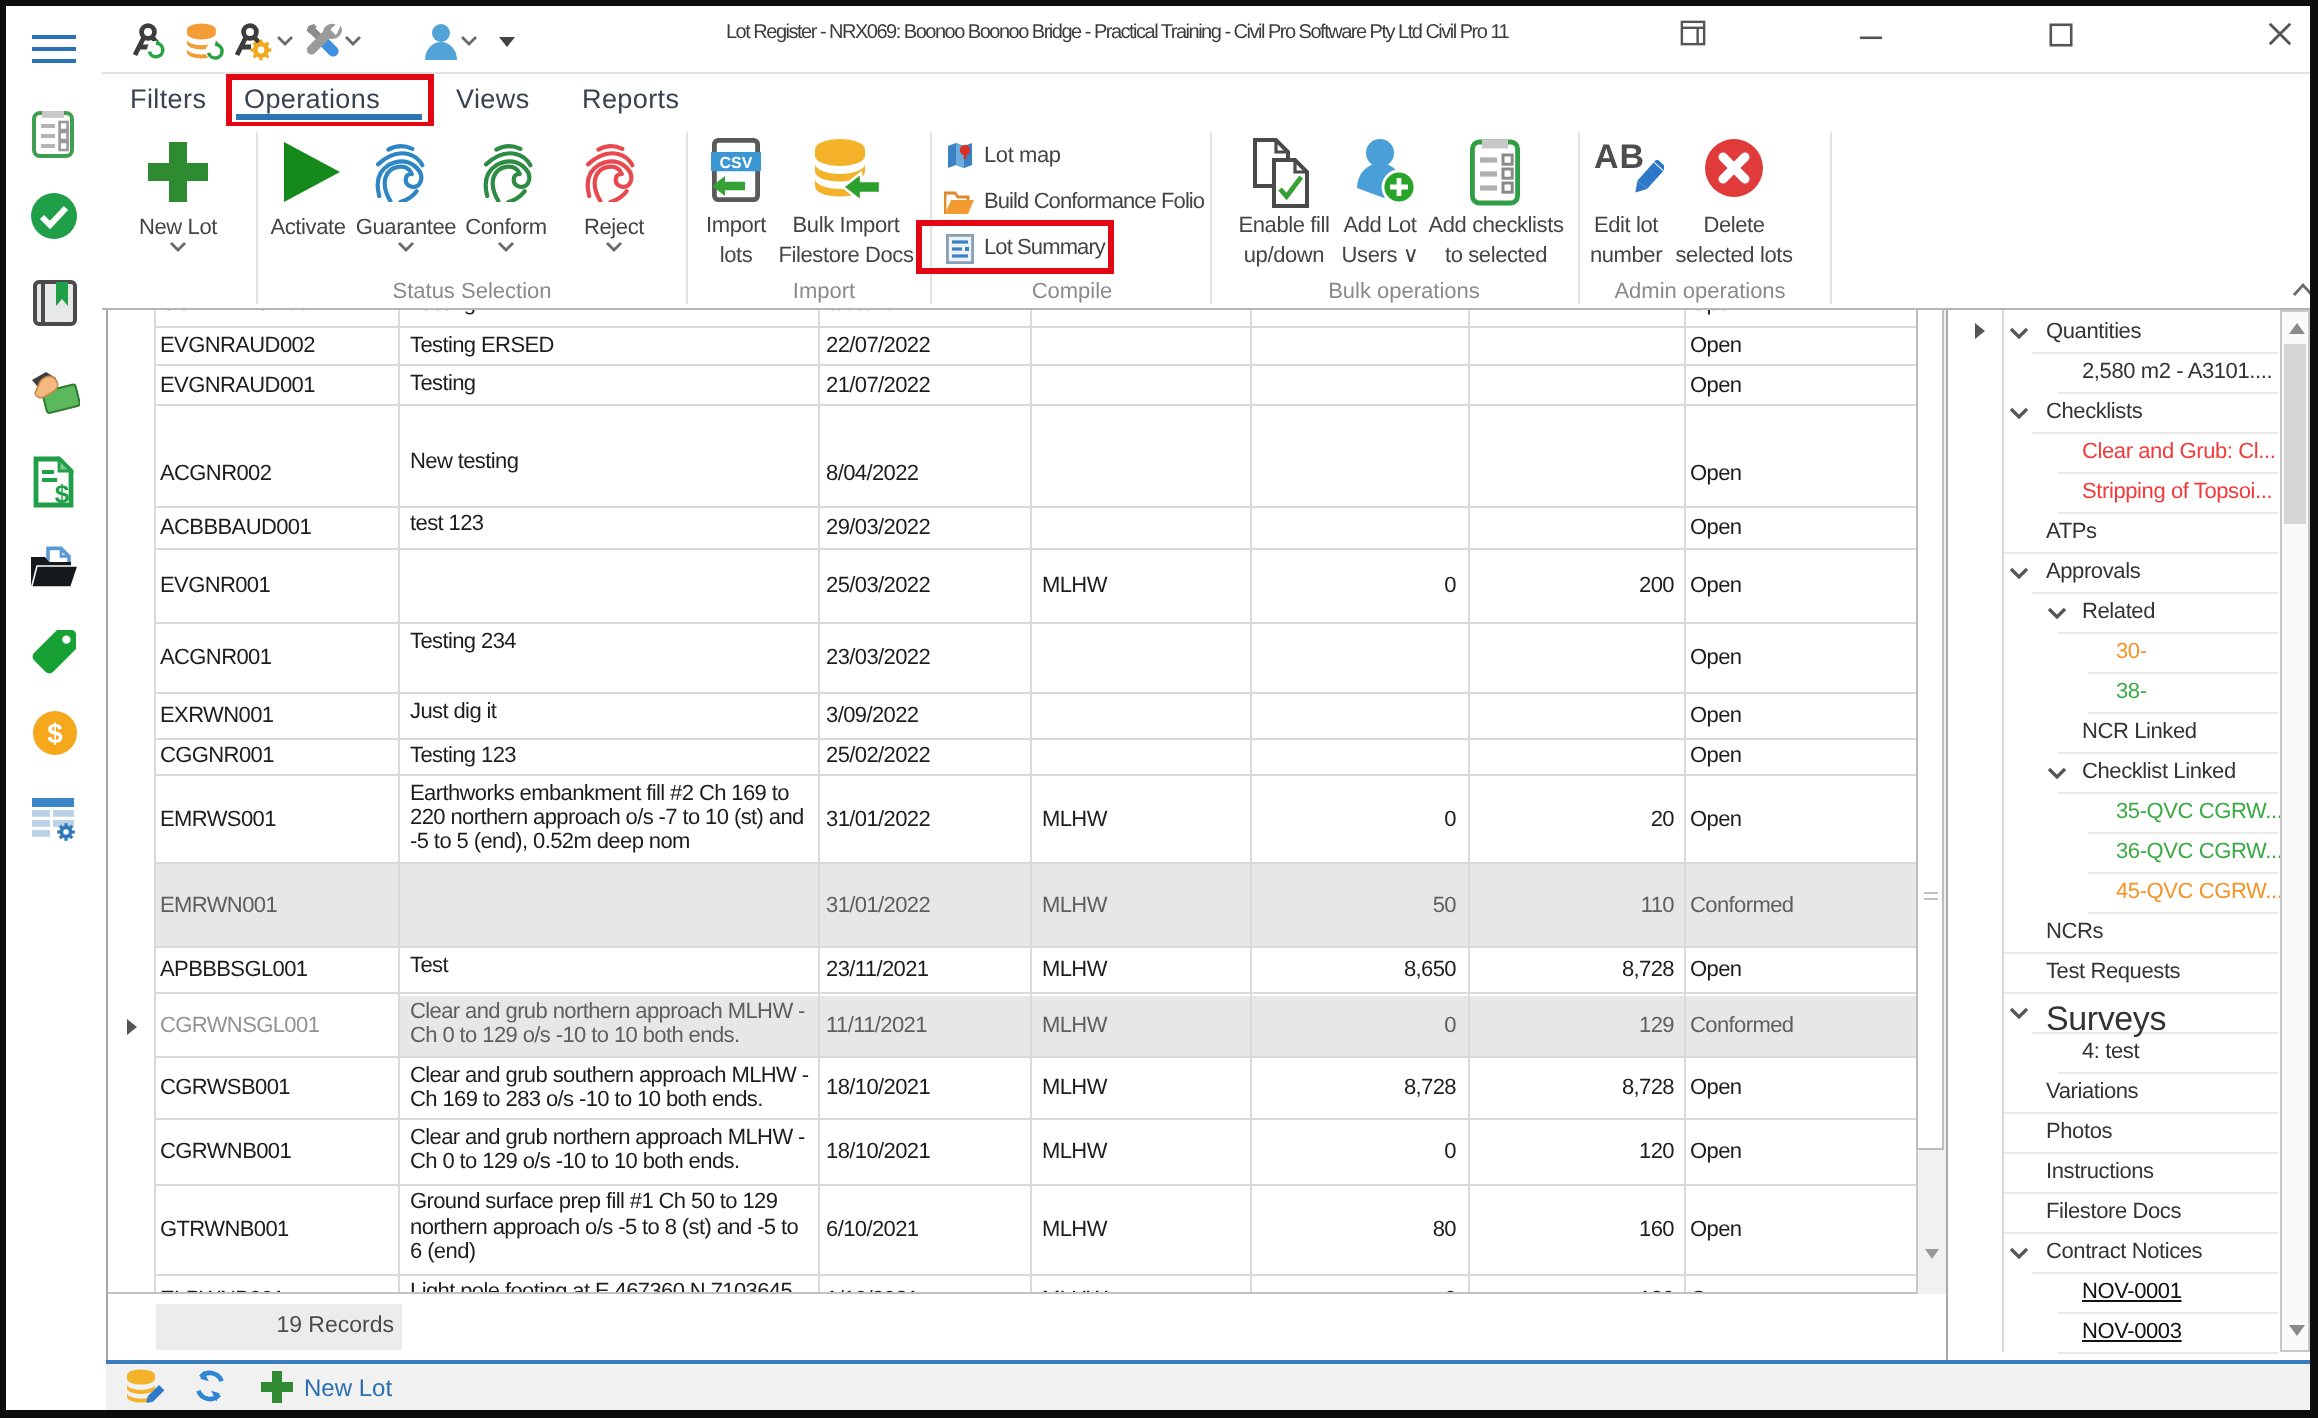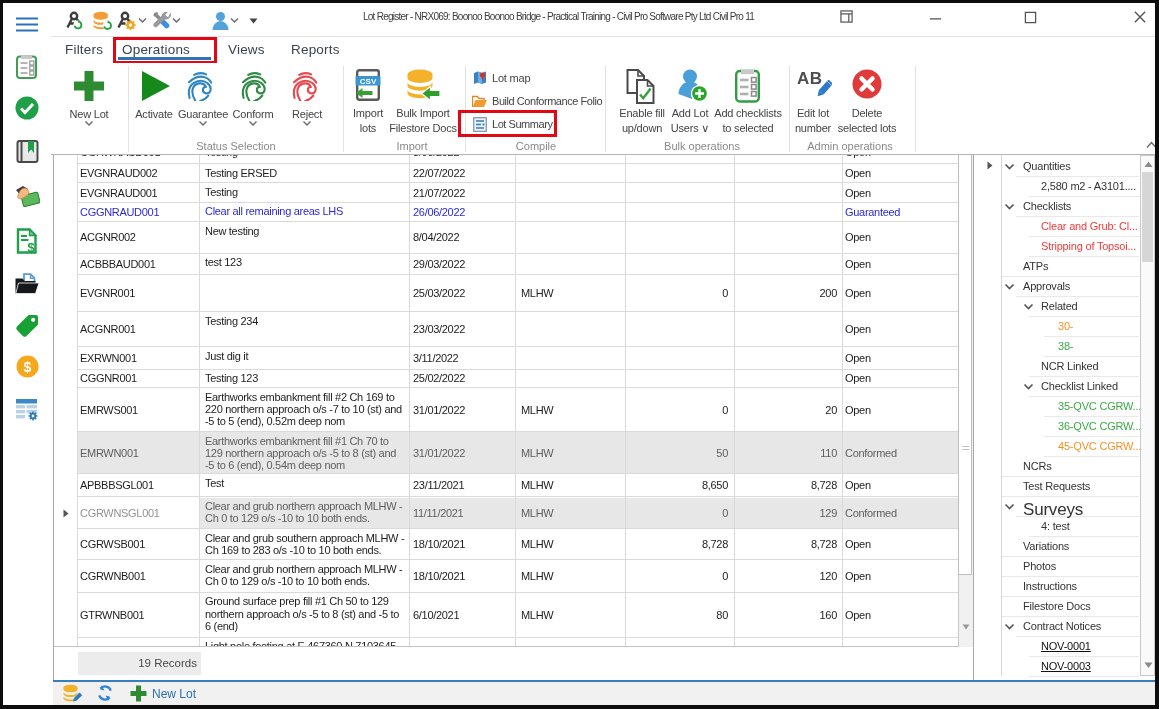--- a/index.html
+++ b/index.html
@@ -243,12 +243,6 @@
   <div class="cell date vc">21/07/2022</div>
   <div class="cell st vc">Open</div>
 </div>
-<div class="row" style="top:56.9px;height:19.4px">
-  <div class="cell lot vc" style="color:#2a2ad6">CGGNRAUD001</div>
-  <div class="desc" style="color:#2a2ad6">Clear all remaining areas LHS</div>
-  <div class="cell date vc" style="color:#2a2ad6">26/06/2022</div>
-  <div class="cell st vc" style="color:#2a2ad6">Guaranteed</div>
-</div>
 <div class="row" style="top:76.3px;height:31.4px">
   <div class="cell lot vc" style="">ACGNR002</div>
   <div class="desc">New testing</div>

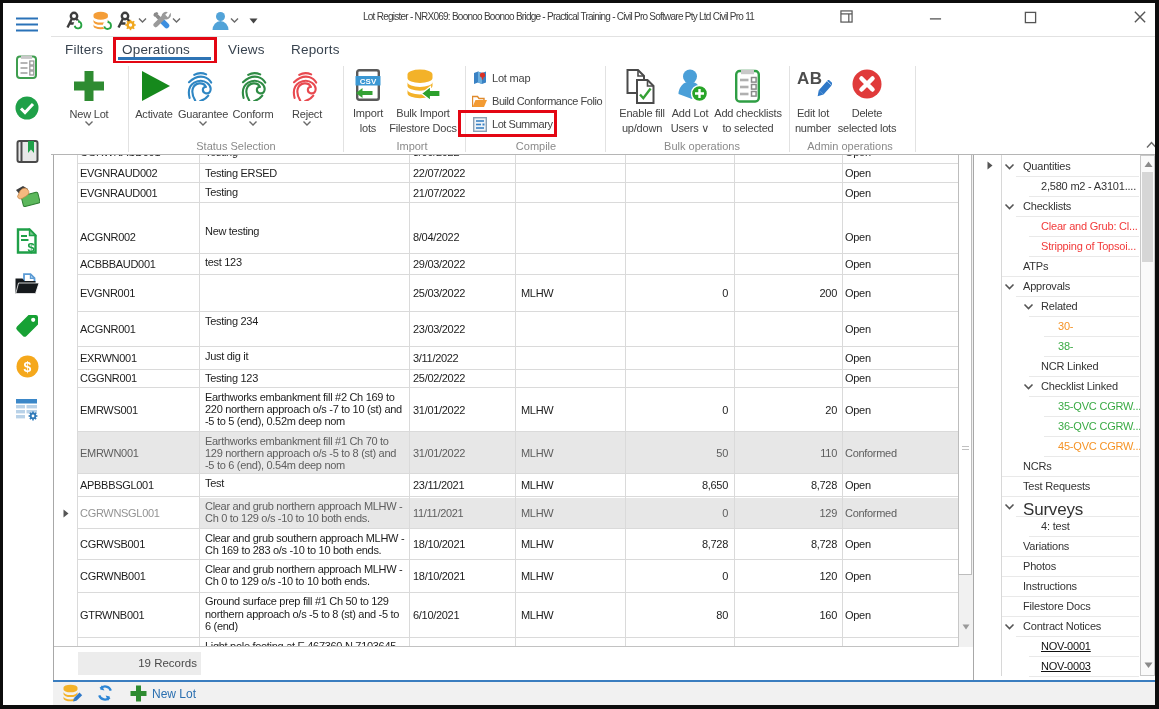--- a/index.html
+++ b/index.html
@@ -272,7 +272,7 @@
 <div class="row" style="top:201.4px;height:22.3px">
   <div class="cell lot vc" style="">EXRWN001</div>
   <div class="desc">Just dig it</div>
-  <div class="cell date vc">3/11/2022</div>
+  <div class="cell date vc">3/09/2022</div>
   <div class="cell st vc">Open</div>
 </div>
 <div class="row" style="top:223.7px;height:18.6px">

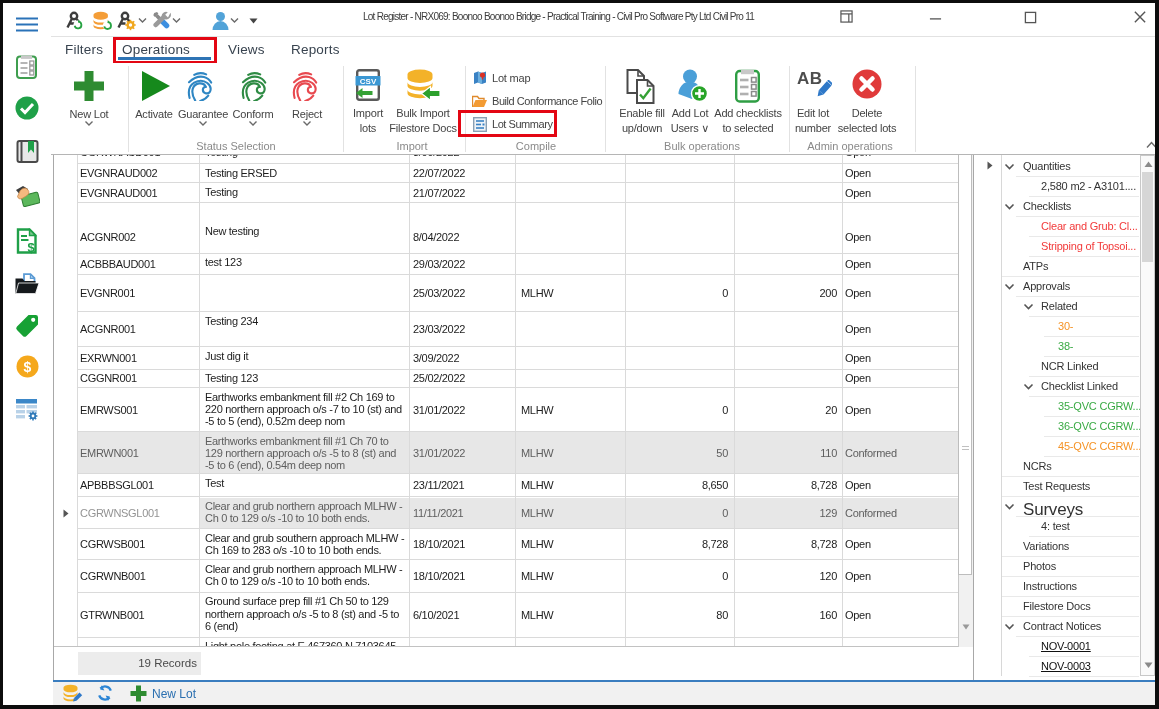--- a/index.html
+++ b/index.html
@@ -292,7 +292,6 @@
 </div>
 <div class="row gray" style="top:286.2px;height:42.1px">
   <div class="cell lot vc" style="">EMRWN001</div>
-  <div class="desc">Earthworks embankment fill #1 Ch 70 to<br>129 northern approach o/s -5 to 8 (st) and<br>-5 to 6 (end), 0.54m deep nom</div>
   <div class="cell date vc">31/01/2022</div>
   <div class="cell mlhw vc">MLHW</div>
   <div class="cell n1 vc">50</div>

